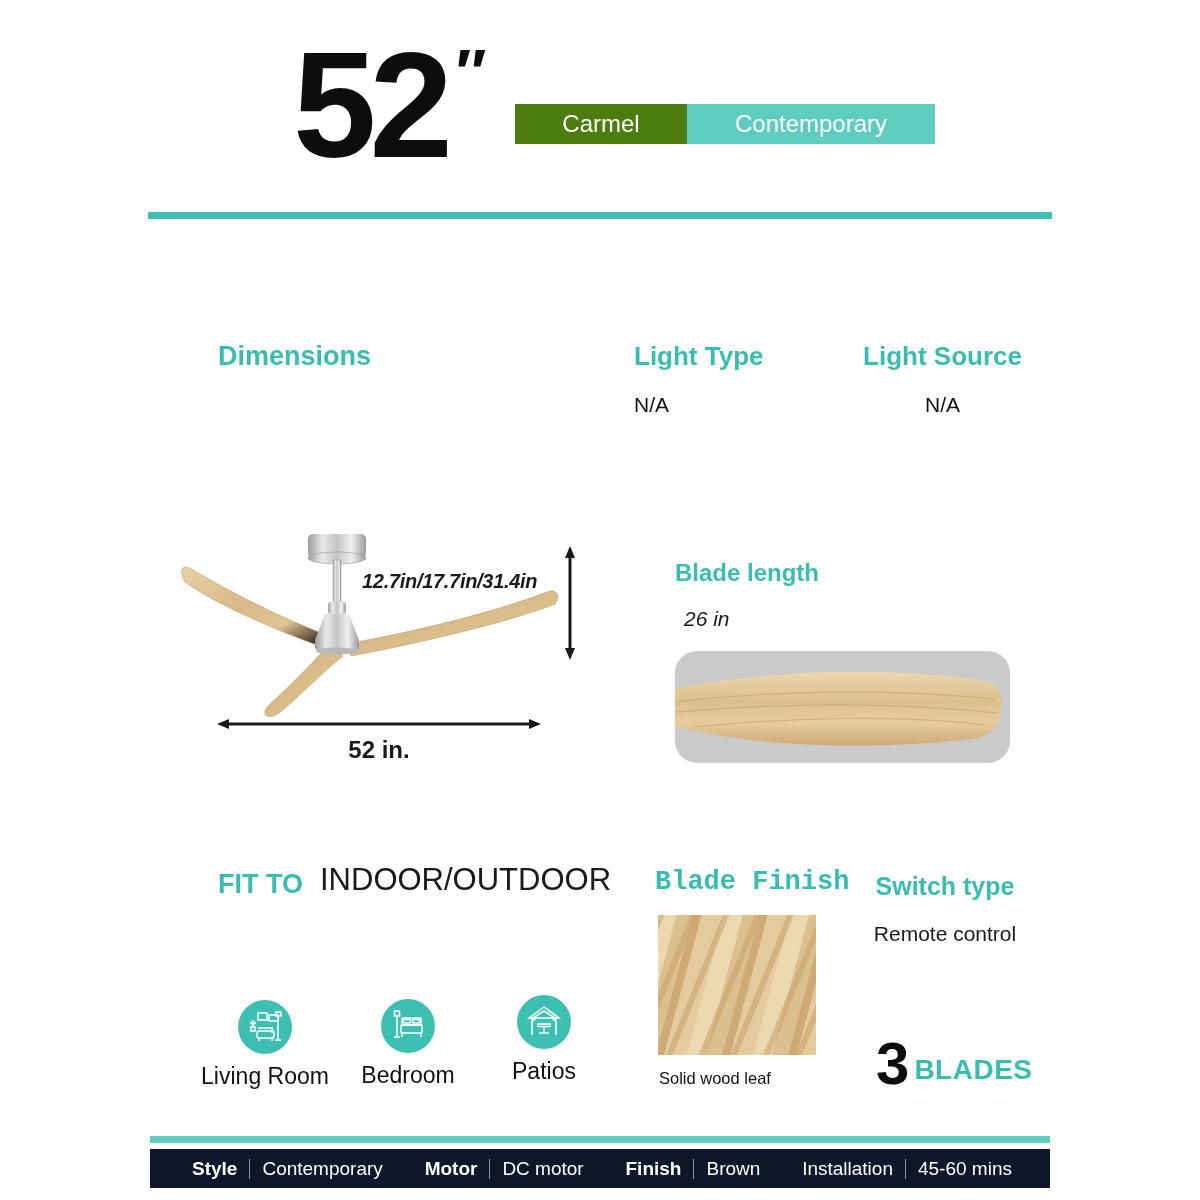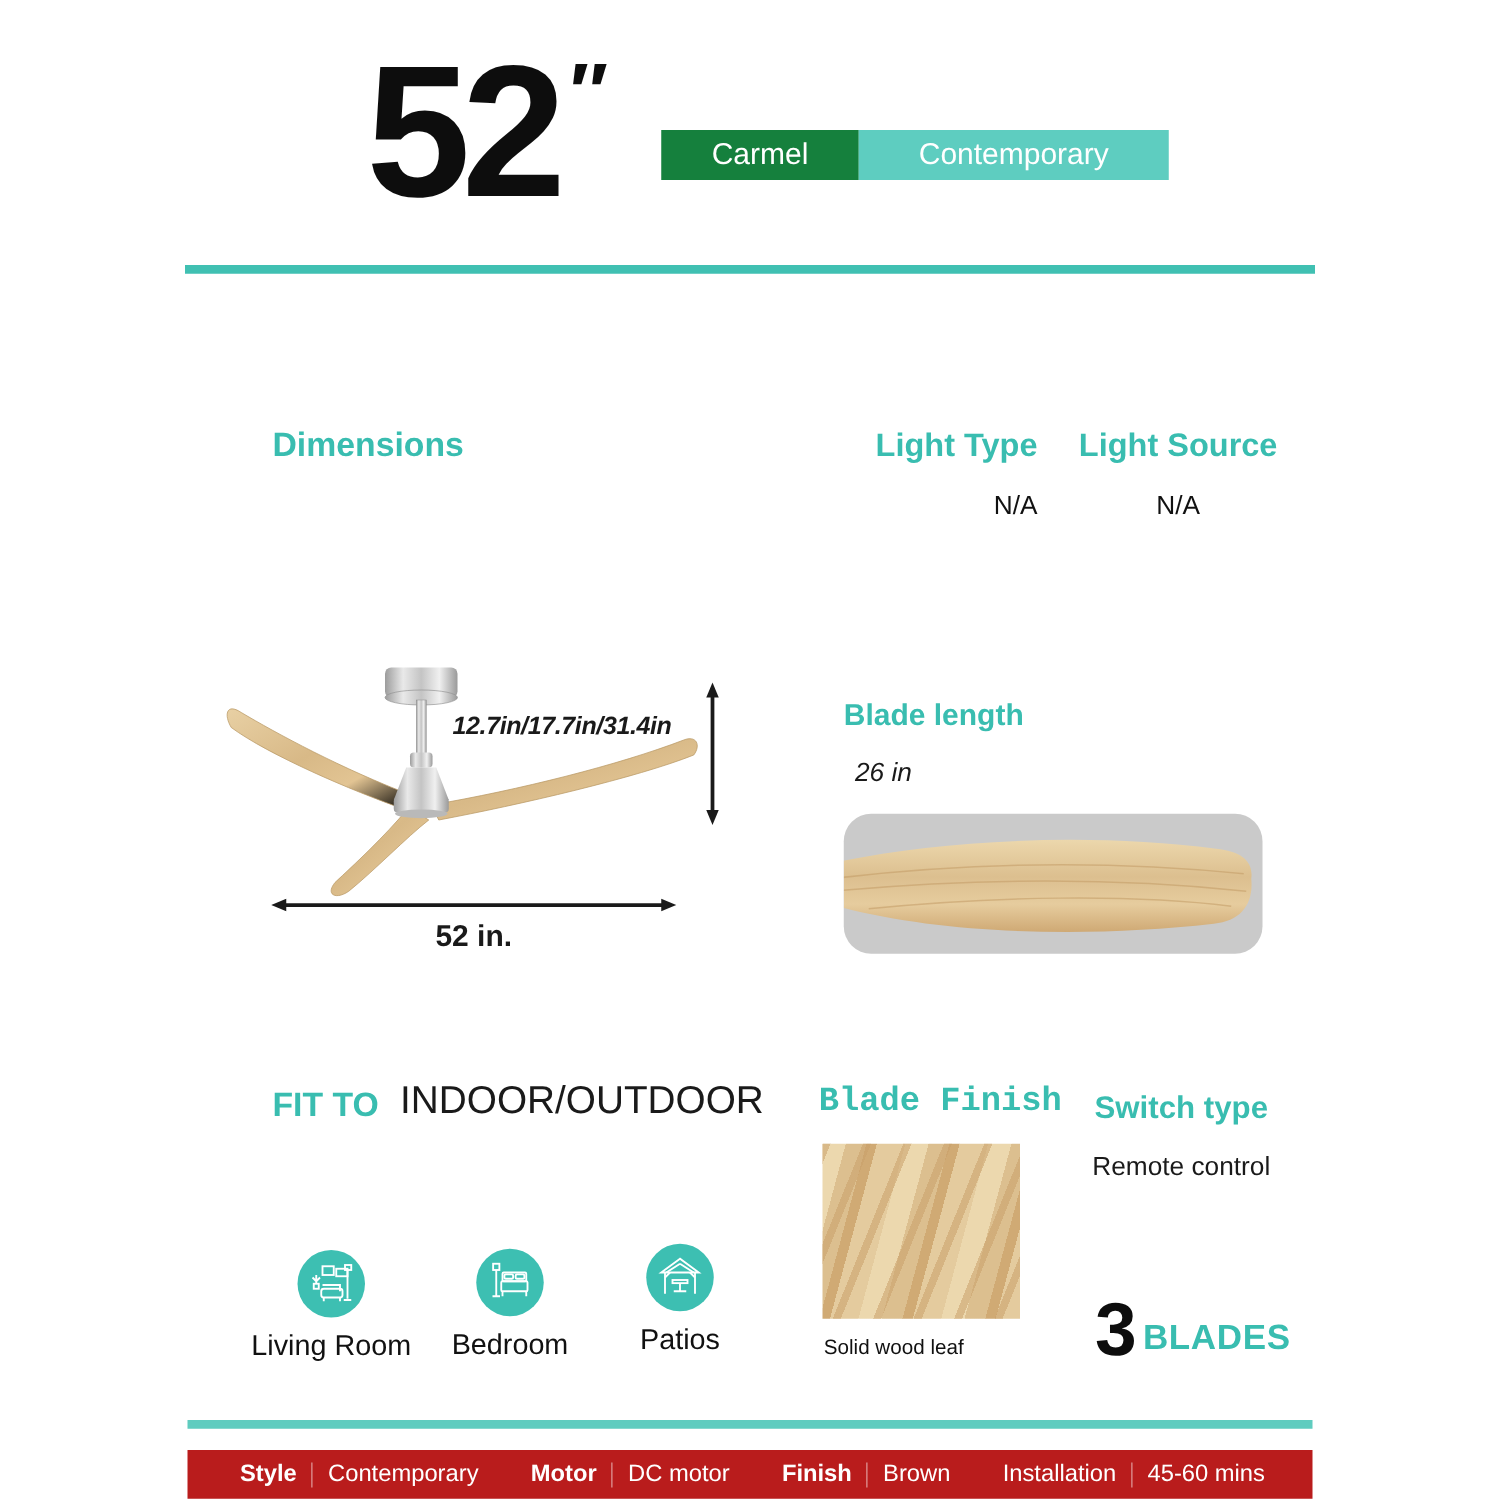--- a/index.html
+++ b/index.html
@@ -16,7 +16,7 @@
   .size-prime{font-size:64px;font-weight:800;color:#0d0d0d;vertical-align:62px;margin-left:10px;}
   .badge{left:515px;top:104px;height:40px;display:flex;}
   .badge-seg{display:flex;align-items:center;justify-content:center;color:#ffffff;font-size:24px;}
-  .badge-seg.dark{width:158px;background:#15803d;margin-left:14px;}
+  .badge-seg.dark{width:172px;background:#4d7c0f;}
   .badge-seg.light{width:248px;background:#5ecdc0;}
   .divider{left:148px;top:212px;width:904px;height:7px;background:#40c0b2;}
 

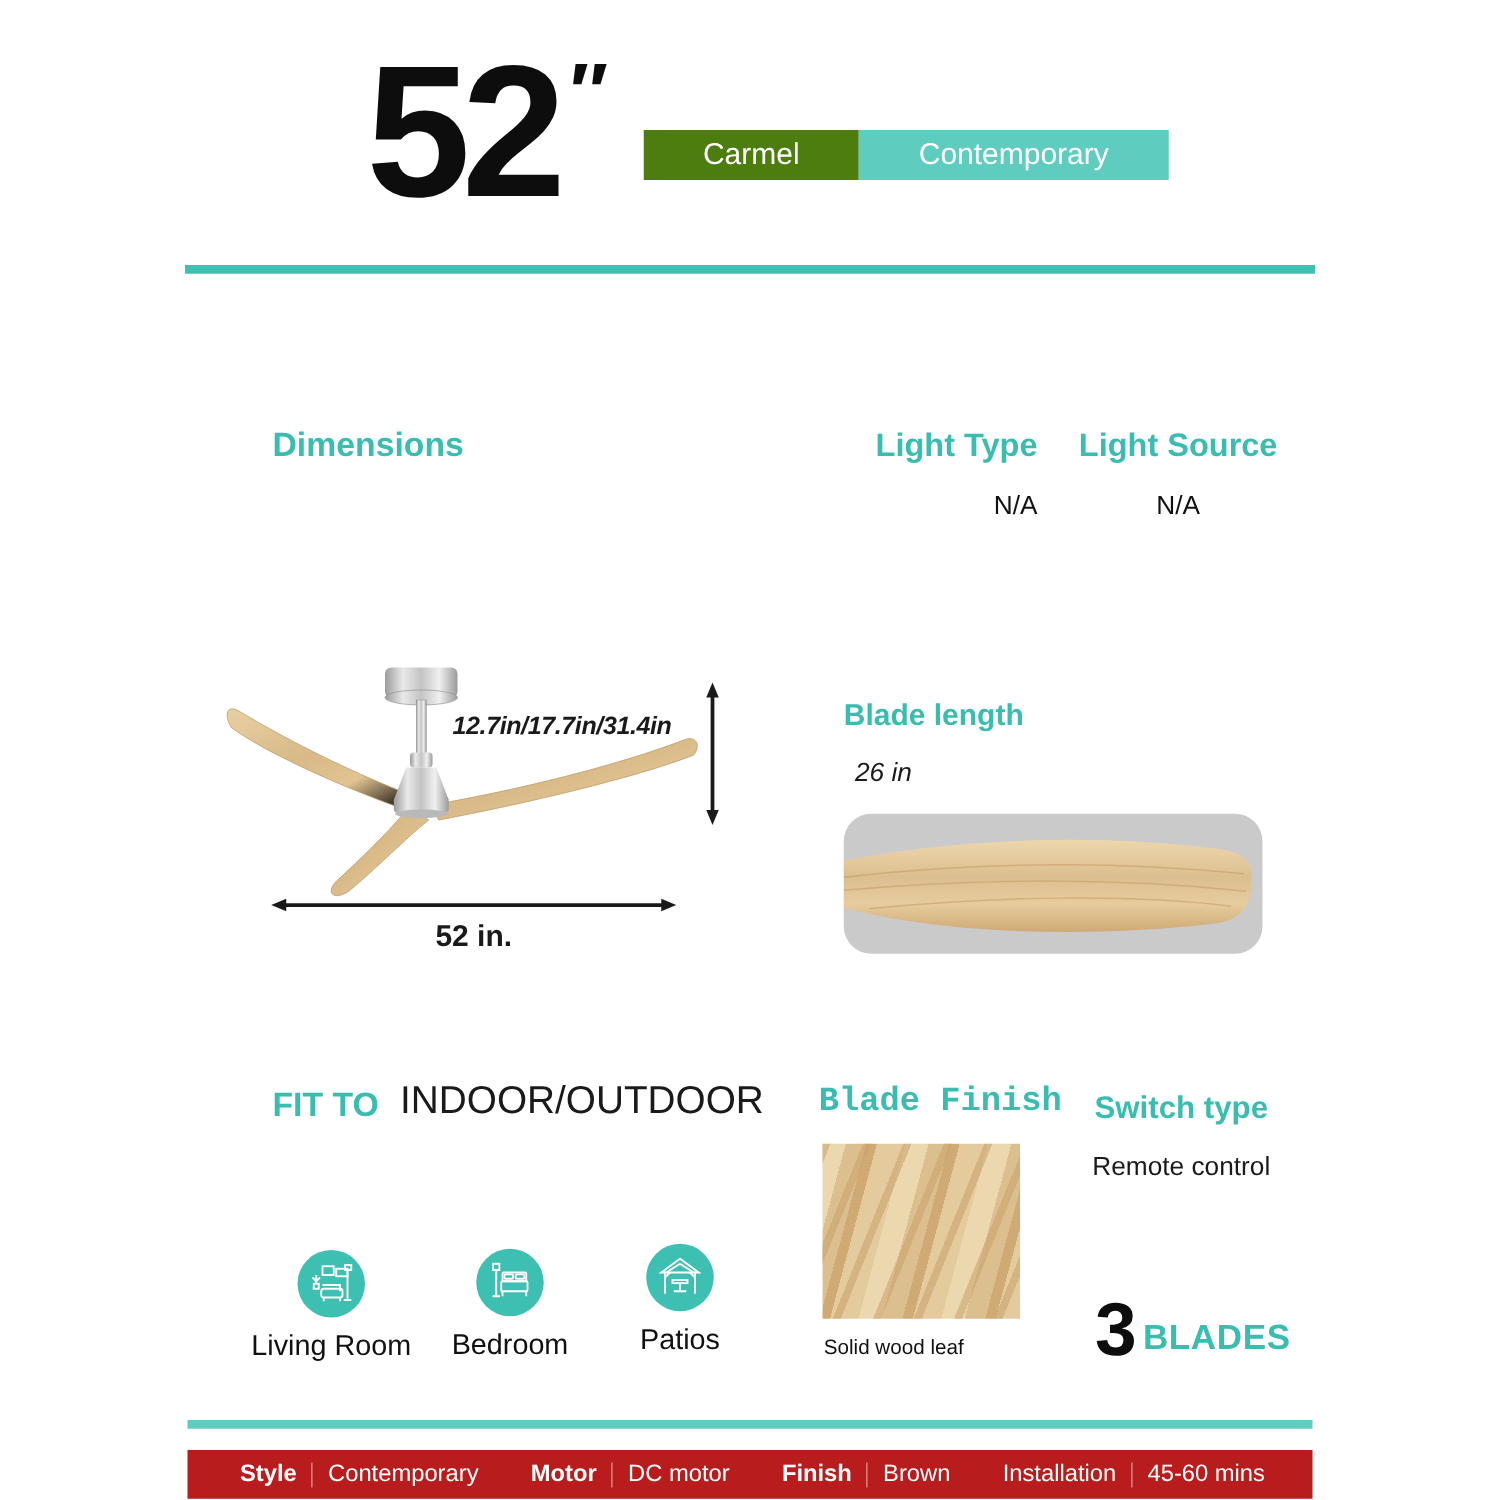--- a/index.html
+++ b/index.html
@@ -23,7 +23,7 @@
   
   .teal-h{color:#39bdb0;font-weight:bold;}
   .h-dimensions{left:218px;top:341px;font-size:27px;}
-  .col-lighttype{left:655px;top:341px;width:175px;text-align:right;}
+  .col-lighttype{left:634px;top:341px;width:175px;text-align:left;}
   .col-lightsource{left:850px;top:341px;width:185px;text-align:center;}
   .col-label{font-size:26px;}
   .col-value{font-size:21px;margin-top:21px;color:#111;}

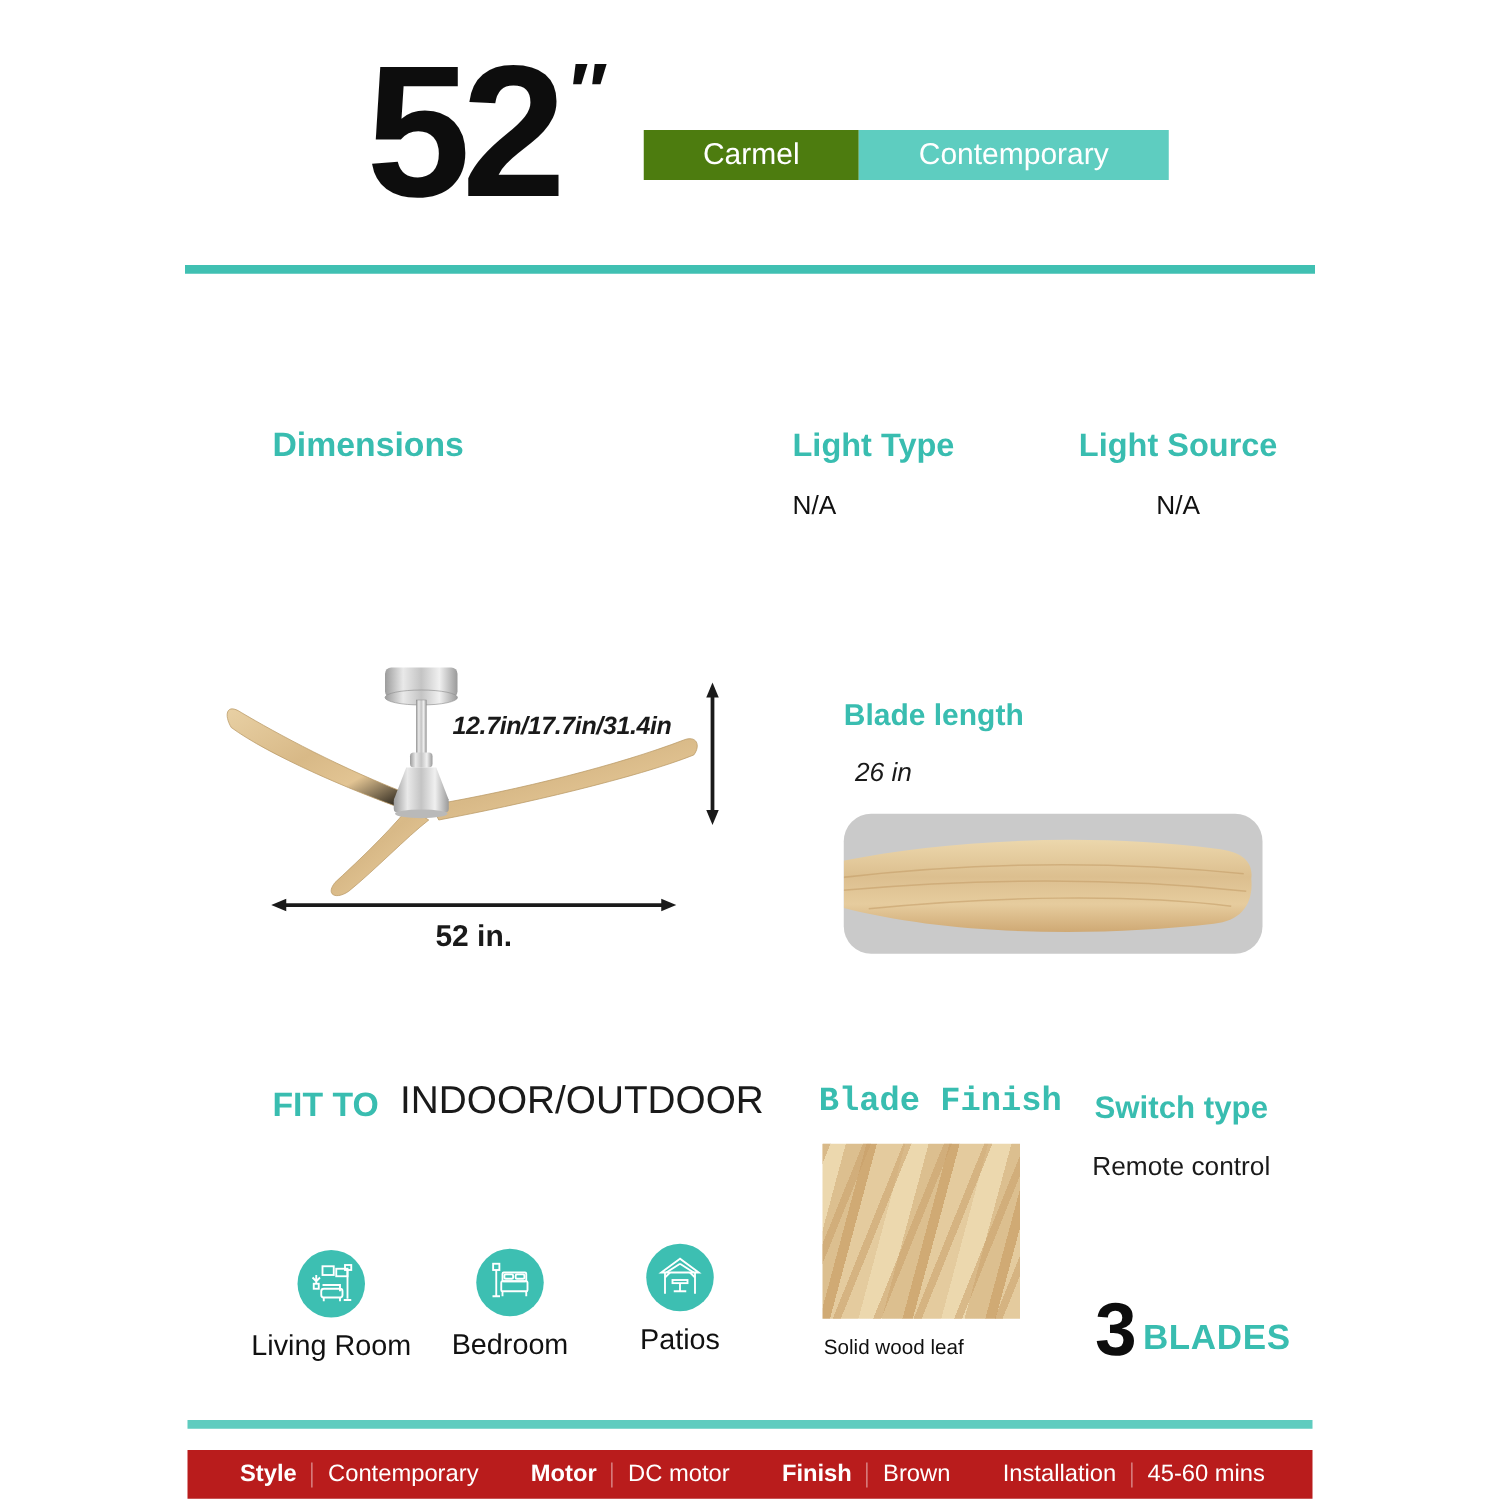--- a/index.html
+++ b/index.html
@@ -66,8 +66,8 @@
 
   
   .footer-thin{left:150px;top:1136px;width:900px;height:7px;background:#5fccbf;}
-  .footer-bar{left:150px;top:1149px;width:900px;height:39px;background:#b91c1c;
-    display:flex;align-items:center;justify-content:space-between;padding:0 38px 0 42px;box-sizing:border-box;margin-top:11px;}
+  .footer-bar{left:150px;top:1149px;width:900px;height:39px;background:#0f172a;
+    display:flex;align-items:center;justify-content:space-between;padding:0 38px 0 42px;box-sizing:border-box;}
   .spec{display:flex;align-items:center;color:#ffffff;font-size:19px;white-space:nowrap;}
   .spec .lbl{font-weight:bold;}
   .spec .lbl.reg{font-weight:400;}

